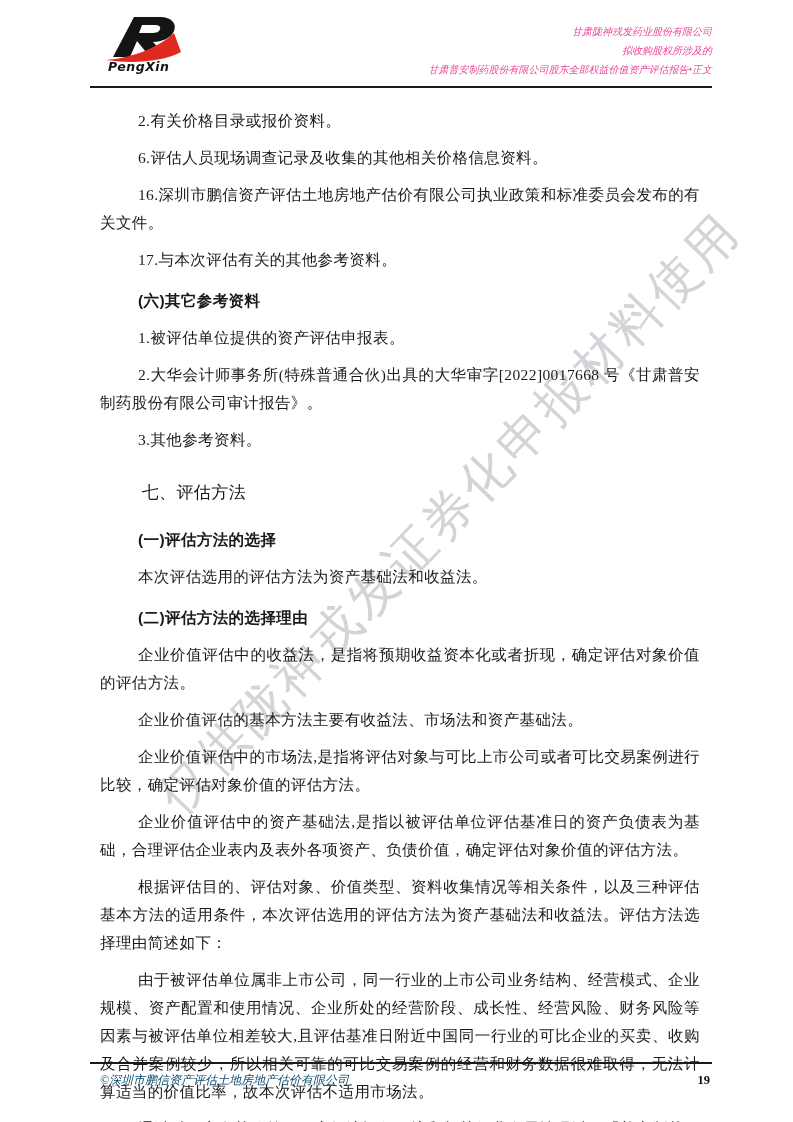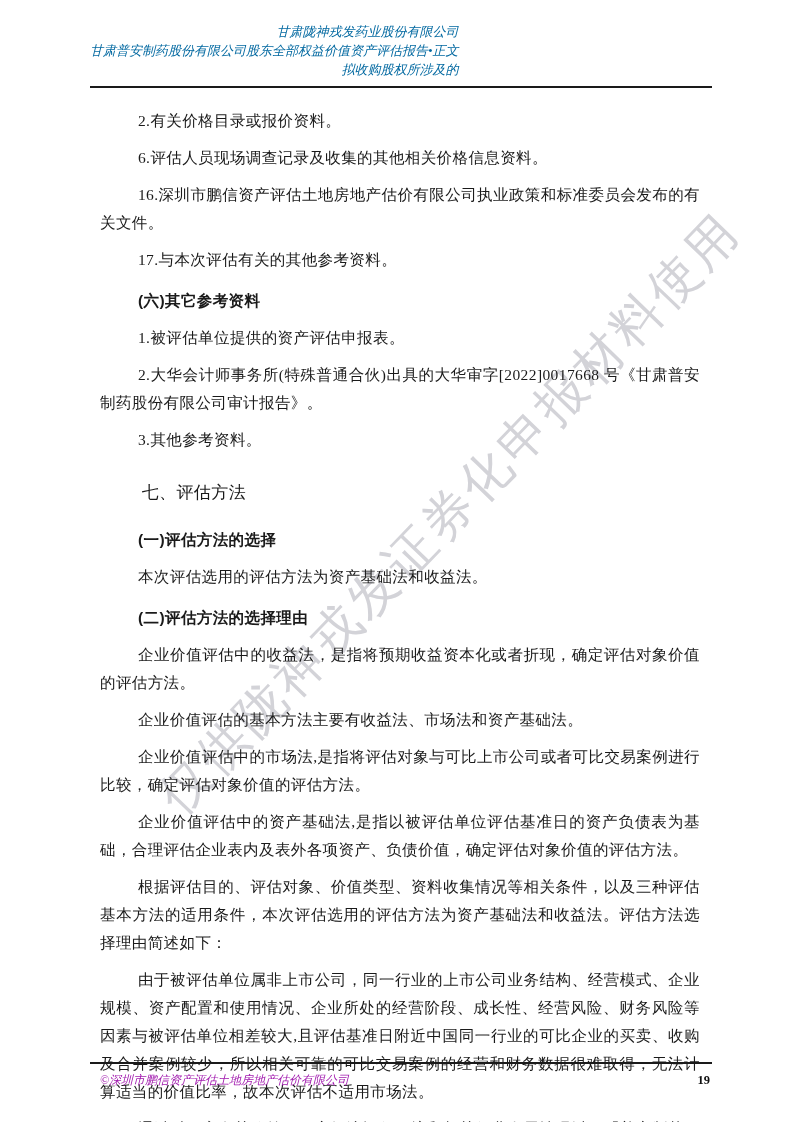--- a/index.html
+++ b/index.html
@@ -40,9 +40,9 @@
   .header-titles{
     text-align:right;
     font-style:italic;
-    font-size:13px;
+    font-size:10px;
     line-height:19px;
-    color:#0369a1;
+    color:#ec4899;
     padding-top:6px;
   }
   .header-rule{

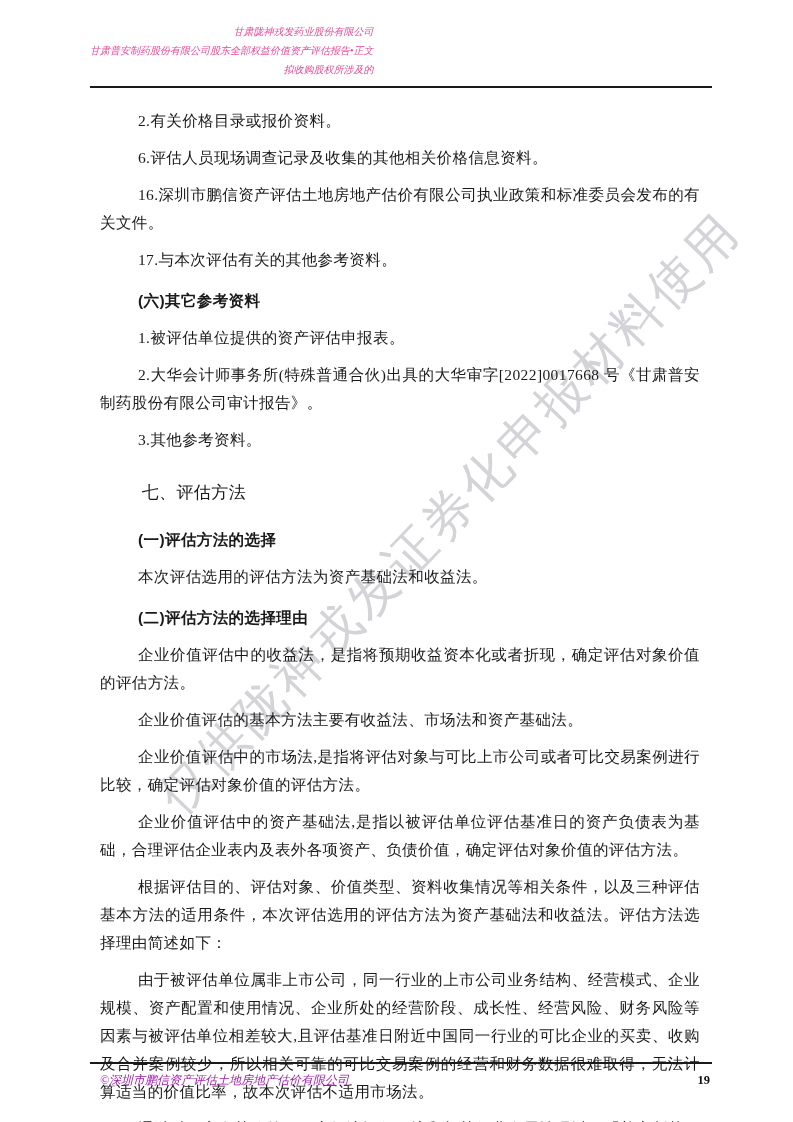--- a/index.html
+++ b/index.html
@@ -97,6 +97,17 @@
   <div class="watermark">仅供陇神戎发证券化申报材料使用</div>
 
   <div class="header">
+    <div class="logo">
+      <svg width="104" height="58" viewBox="0 0 104 58">
+
+        <path d="M30 1 L56 1 C68 1 73 8 70 15 C67 22 58 26 49 26 L63 41 H46 L33 25 L26 41 H9 Z
+                 M38 9 L35 17 L49 17 C54 17 57 14 56 11 C55 9 52 9 49 9 Z" fill="#141414" fill-rule="evenodd"></path>
+
+        <path d="M2 44 C28 42 54 32 70 17 L77 36 C58 46 28 48 2 44 Z" fill="#e02a21"></path>
+
+        <text x="4" y="55" font-family="DejaVu Sans, sans-serif" font-size="12.5" font-style="italic" font-weight="bold" letter-spacing="0.5" fill="#141414">PengXin</text>
+      </svg>
+    </div>
     <div class="header-titles">
       <div>甘肃陇神戎发药业股份有限公司</div>
       <div>甘肃普安制药股份有限公司股东全部权益价值资产评估报告•正文</div>

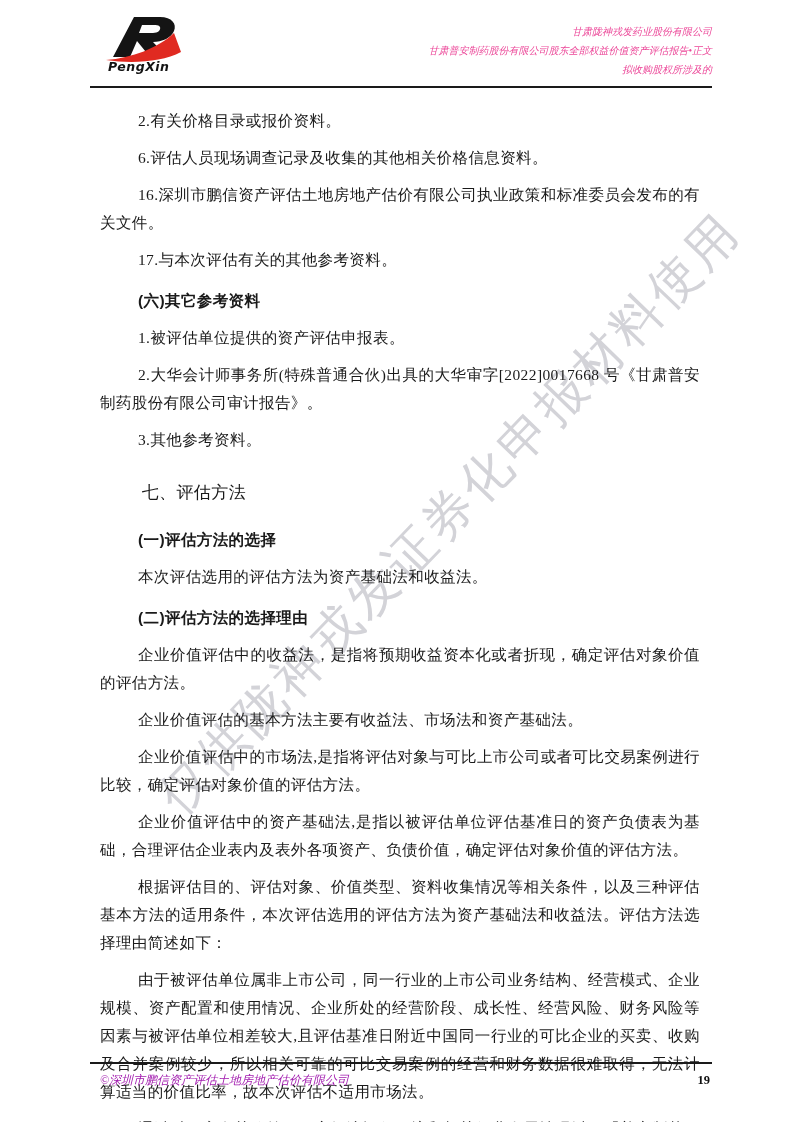--- a/index.html
+++ b/index.html
@@ -110,8 +110,8 @@
     </div>
     <div class="header-titles">
       <div>甘肃陇神戎发药业股份有限公司</div>
+      <div>拟收购股权所涉及的</div>
       <div>甘肃普安制药股份有限公司股东全部权益价值资产评估报告•正文</div>
-      <div>拟收购股权所涉及的</div>
     </div>
   </div>
   <div class="header-rule"></div>

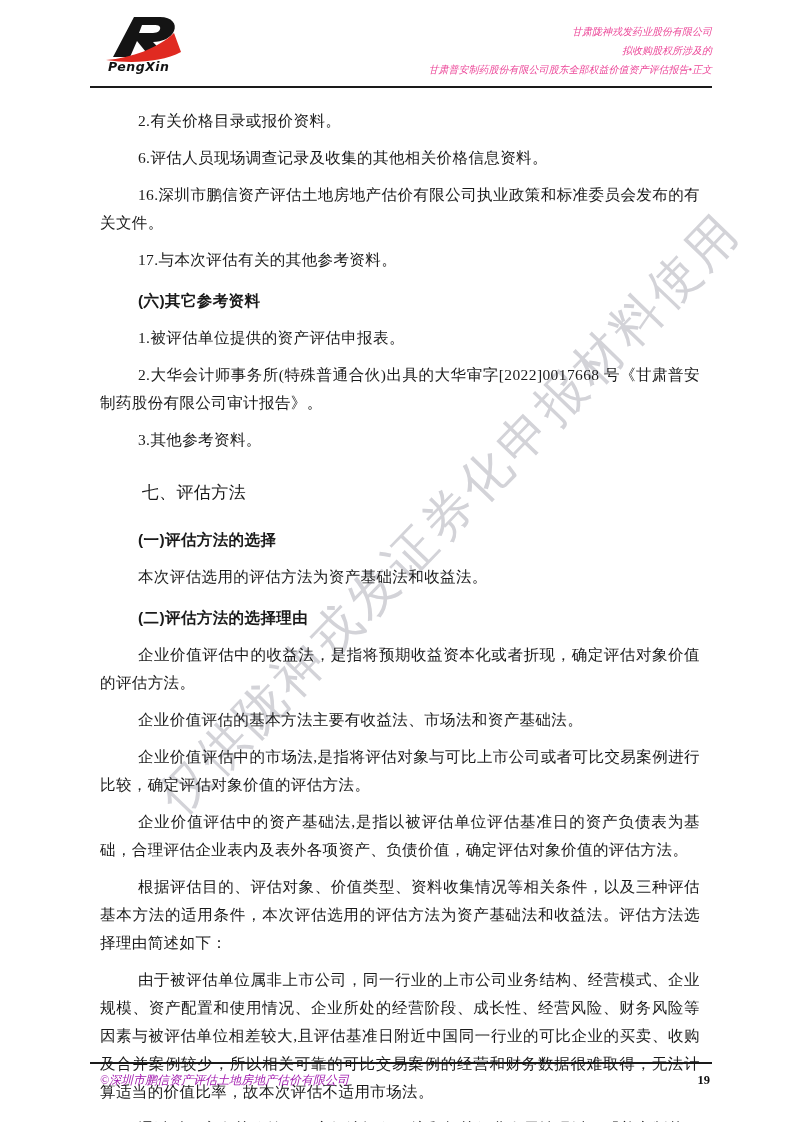--- a/index.html
+++ b/index.html
@@ -81,7 +81,7 @@
   .footer-copy{
     font-style:italic;
     font-size:12px;
-    color:#a21caf;
+    color:#0c4a6e;
   }
   .footer-page{
     font-weight:bold;

